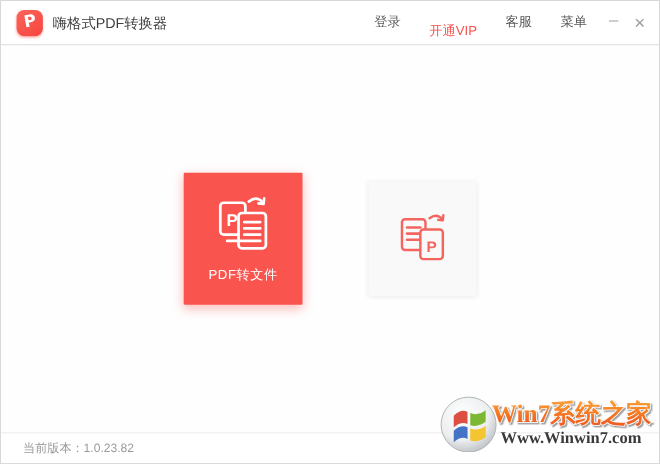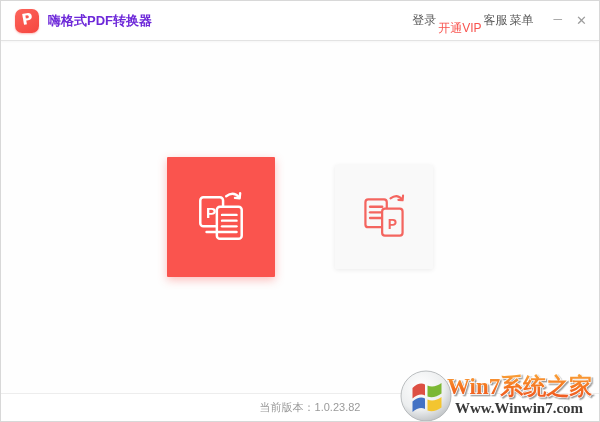--- a/index.html
+++ b/index.html
@@ -26,7 +26,7 @@
     color:#fff; font-weight:bold; font-size:15px; line-height:1;
     transform:rotate(-10deg) translateY(-1px); font-family:"DejaVu Sans",sans-serif;
   }
-  .app-title{ margin-left:9px; font-size:13px; font-weight:bold; color:#6d28d9; }
+  .app-title{ margin-left:9px; font-size:13px; font-weight:normal; color:#404040; }
   .topnav{ margin-left:auto; display:flex; align-items:center; gap:2px;text-align:center; }
   .nav-item{ font-size:12px; color:#595959; cursor:pointer; }
   .nav-item.vip{ color:#f8534e;margin-top:15px; }

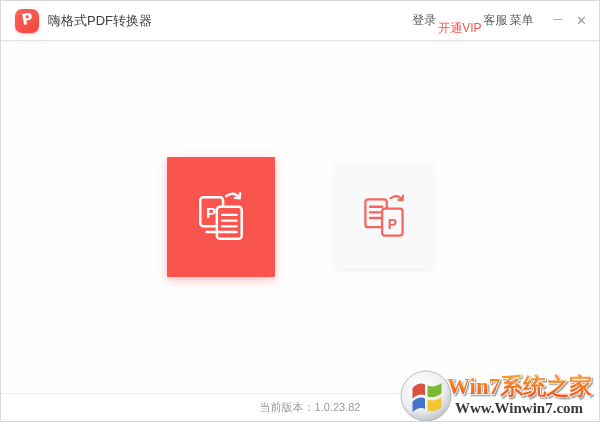--- a/index.html
+++ b/index.html
@@ -27,7 +27,7 @@
     transform:rotate(-10deg) translateY(-1px); font-family:"DejaVu Sans",sans-serif;
   }
   .app-title{ margin-left:9px; font-size:13px; font-weight:normal; color:#404040; }
-  .topnav{ margin-left:auto; display:flex; align-items:center; gap:2px;text-align:center; }
+  .topnav{ margin-left:auto; display:flex; align-items:center; gap:26px;text-align:center; }
   .nav-item{ font-size:12px; color:#595959; cursor:pointer; }
   .nav-item.vip{ color:#f8534e;margin-top:15px; }
   .win-controls{ display:flex; align-items:center; gap:14px; margin-left:20px; }

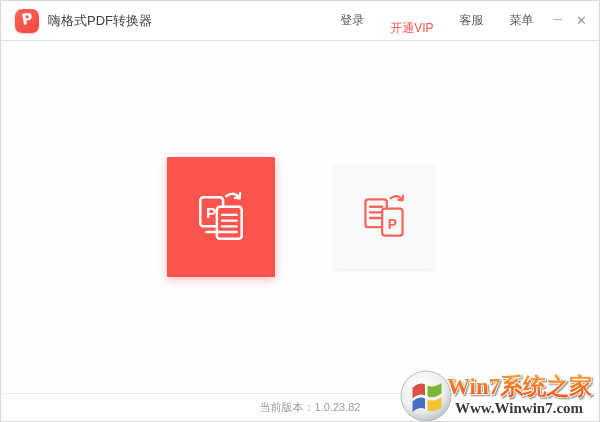--- a/index.html
+++ b/index.html
@@ -103,6 +103,7 @@
           <line x1="14" y1="42.5" x2="43" y2="42.5" stroke="#fff" stroke-width="2.3" stroke-linecap="round"></line>
         </svg>
       </div>
+      <div class="card-label">PDF转文件</div>
     </div>
 
     <div class="card">

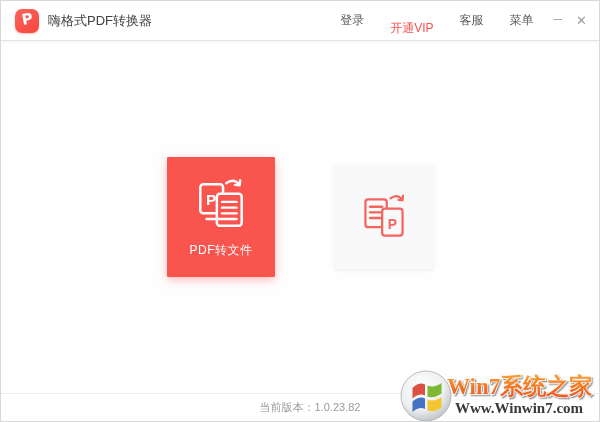--- a/index.html
+++ b/index.html
@@ -59,7 +59,7 @@
     font-size:11px; color:#9a9a9a; position:relative; z-index:1;justify-content:center;
   }
   
-  .watermark{ position:absolute; right:2px; bottom:0; width:198px; height:54px; z-index:3; }
+  .watermark{ position:absolute; right:2px; bottom:10px; width:198px; height:54px; z-index:3; }
   .icon-svg{ display:block; }
 </style>
 </head>

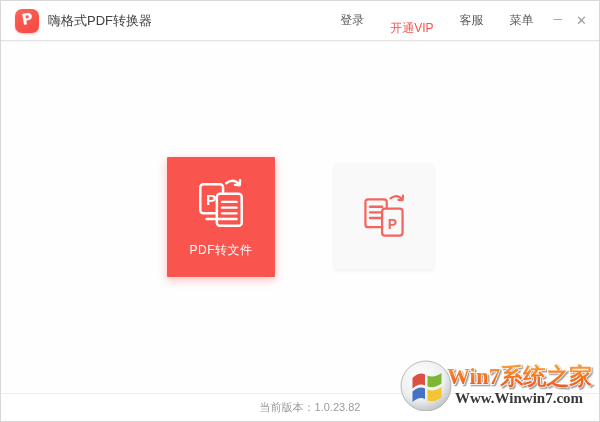--- a/index.html
+++ b/index.html
@@ -56,7 +56,7 @@
   .statusbar{
     flex:0 0 28px; border-top:1px solid #ededed; background:#ffffff;
     display:flex; align-items:center; padding-left:20px;
-    font-size:11px; color:#9a9a9a; position:relative; z-index:1;justify-content:center;
+    font-size:11px; color:#9a9a9a; position:relative; z-index:1;
   }
   
   .watermark{ position:absolute; right:2px; bottom:10px; width:198px; height:54px; z-index:3; }

